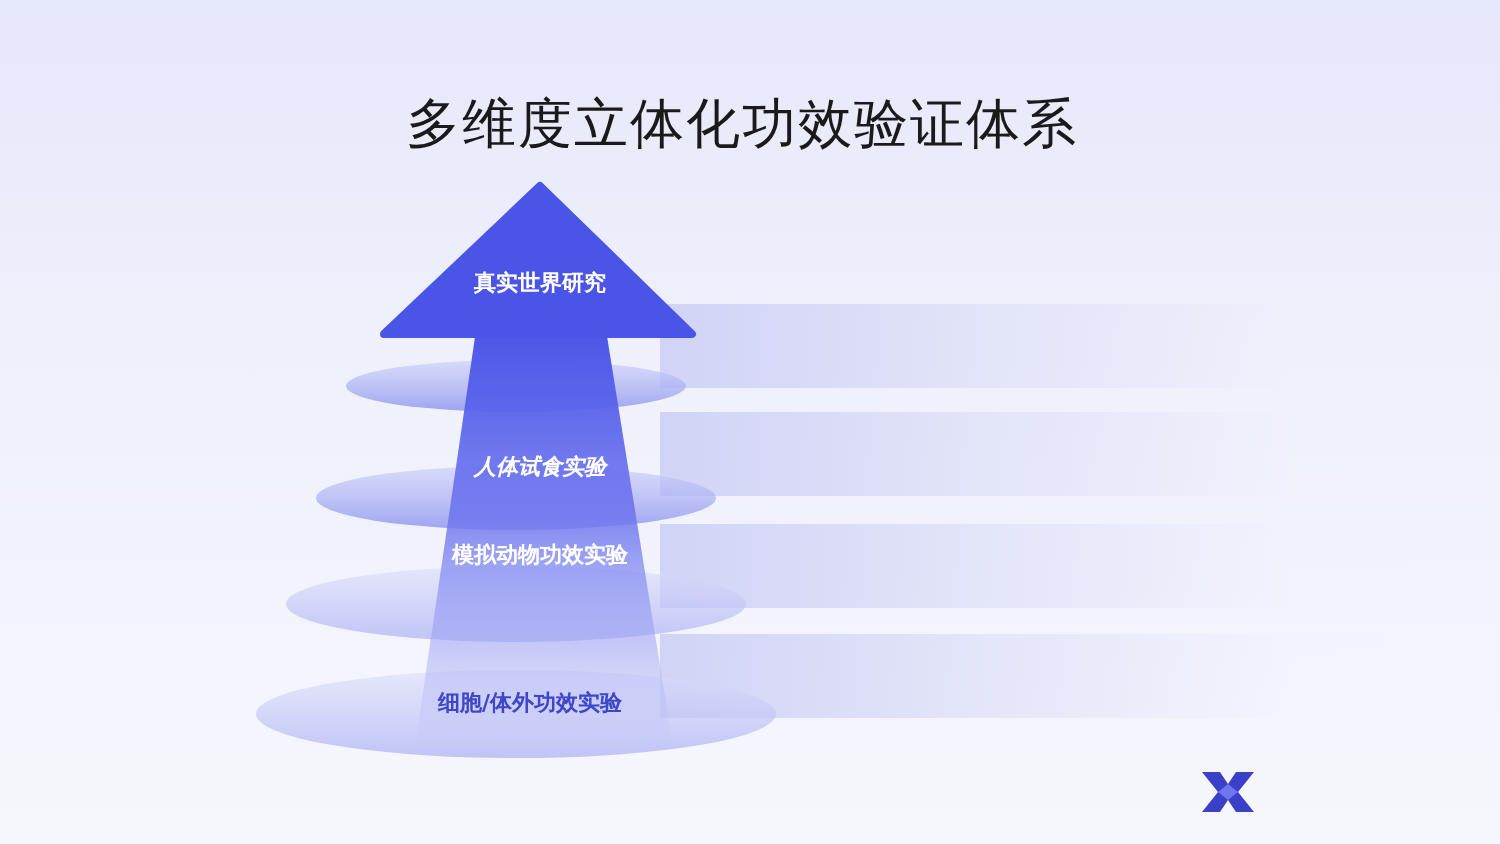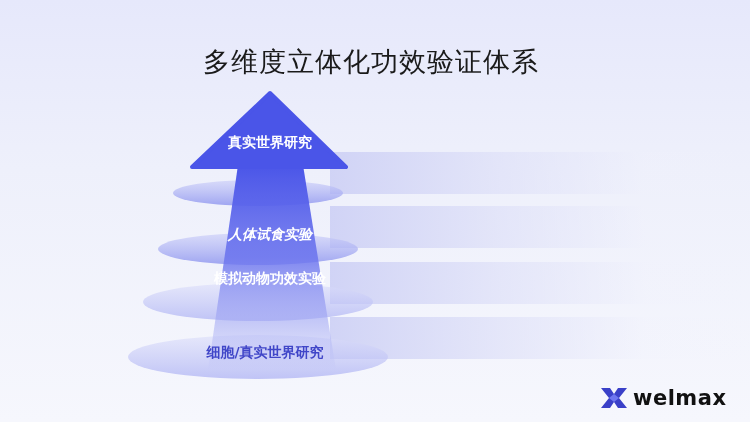--- a/index.html
+++ b/index.html
@@ -11,7 +11,7 @@
   .band{position:absolute;left:330px;width:420px;height:42px;
     background:linear-gradient(90deg,rgba(205,208,245,0.9) 0%,rgba(222,224,248,0.7) 40%,rgba(240,241,252,0.2) 75%,rgba(255,255,255,0) 100%);}
   svg.diagram{position:absolute;left:0;top:0;}
-  .tier-label{position:absolute;text-align:center;font-size:14px;font-weight:bold;white-space:nowrap;}
+  .tier-label{position:absolute;text-align:center;font-size:11px;font-weight:bold;white-space:nowrap;}
   .logo{position:absolute;left:601px;top:386px;display:flex;align-items:center;gap:6px;}
   .logo-text{font-size:21px;font-weight:bold;color:#111;letter-spacing:0.5px;font-family:"DejaVu Sans",sans-serif;}
 </style>

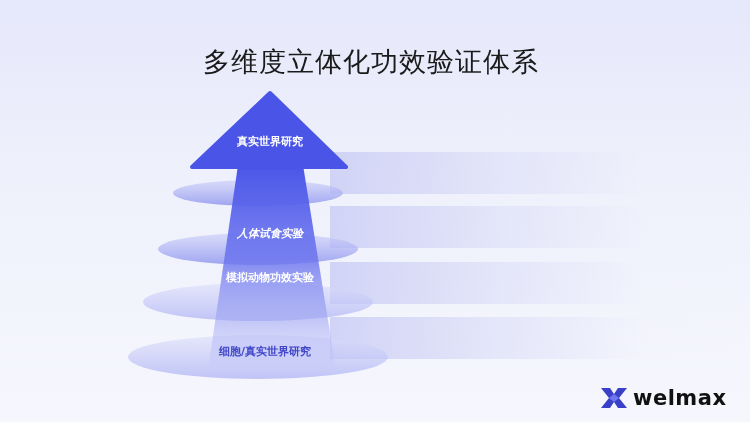--- a/index.html
+++ b/index.html
@@ -63,7 +63,7 @@
 <div class="tier-label" style="left:200px;width:140px;top:134px;color:#ffffff;">真实世界研究</div>
 <div class="tier-label" style="left:200px;width:140px;top:226px;color:#ffffff;font-style:italic;">人体试食实验</div>
 <div class="tier-label" style="left:200px;width:140px;top:270px;color:#ffffff;">模拟动物功效实验</div>
-<div class="tier-label" style="left:190px;width:150px;top:344px;color:#4046c8;">细胞/真实世界研究</div>
+<div class="tier-label" style="left:190px;width:150px;top:344px;color:#4046c8;">细胞/体外功效实验</div>
 
 <div class="logo">
   <svg width="26" height="20" viewBox="0 0 26 20">

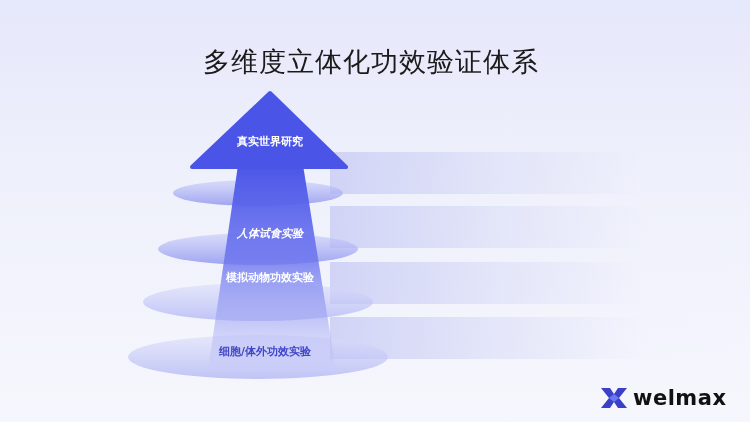--- a/index.html
+++ b/index.html
@@ -70,7 +70,6 @@
     <polygon points="0,0 9,0 13,6 17,0 26,0 18,10 26,20 17,20 13,14 9,20 0,20 8,10" fill="#3a40c8"></polygon>
     <polygon points="8,10 13,6 18,10 13,14" fill="#6f76f0"></polygon>
   </svg>
-  <span class="logo-text">welmax</span>
 </div>
 
 </body></html>

